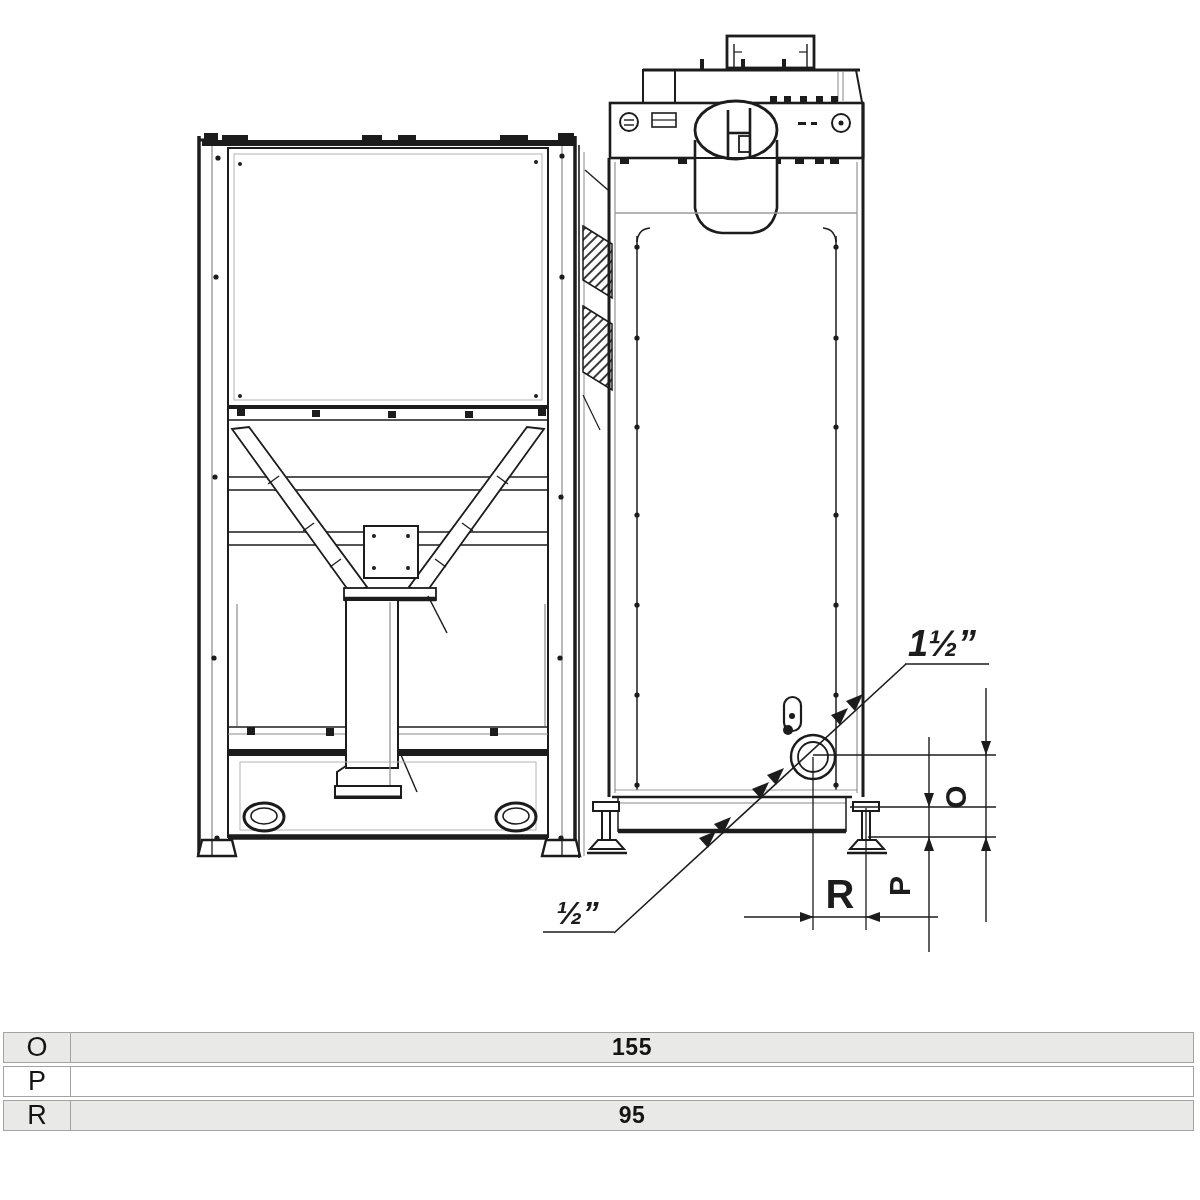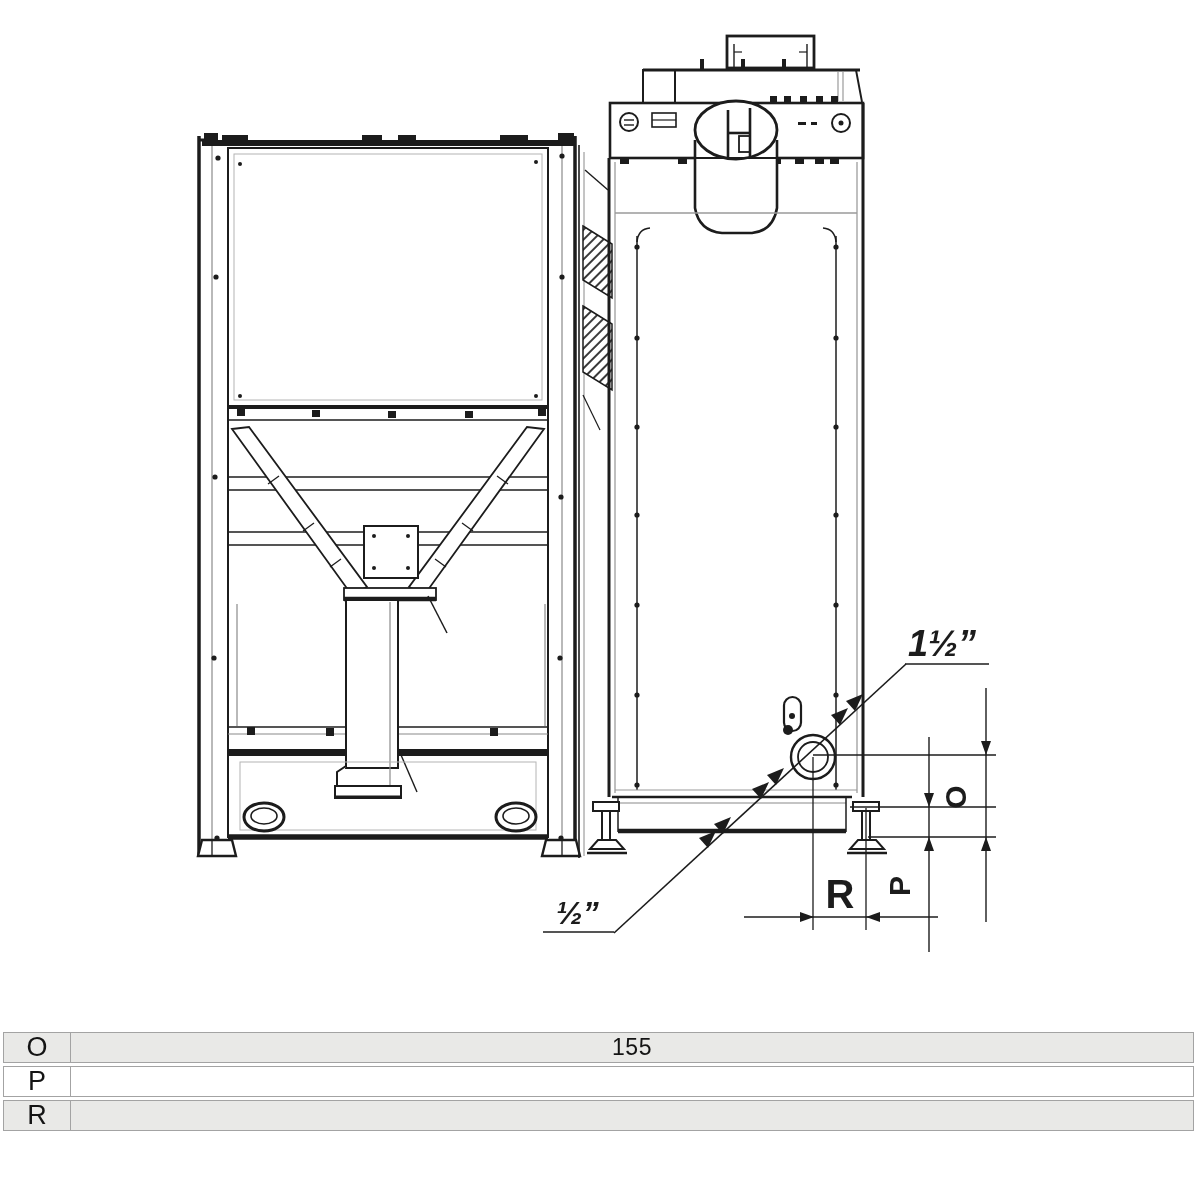--- a/index.html
+++ b/index.html
@@ -13,7 +13,7 @@
   .cell-label{width:66px;border-right:1.5px solid #a3a3a3;display:flex;align-items:center;justify-content:center;
       font-size:27px;font-weight:400;color:#141414;line-height:1;}
   .cell-value{flex:1;display:flex;align-items:center;justify-content:center;
-      font-size:23px;font-weight:400;color:#141414;letter-spacing:0.5px;line-height:1;}
+      font-size:23px;font-weight:700;color:#141414;letter-spacing:0.5px;line-height:1;}
 </style>
 </head>
 <body>

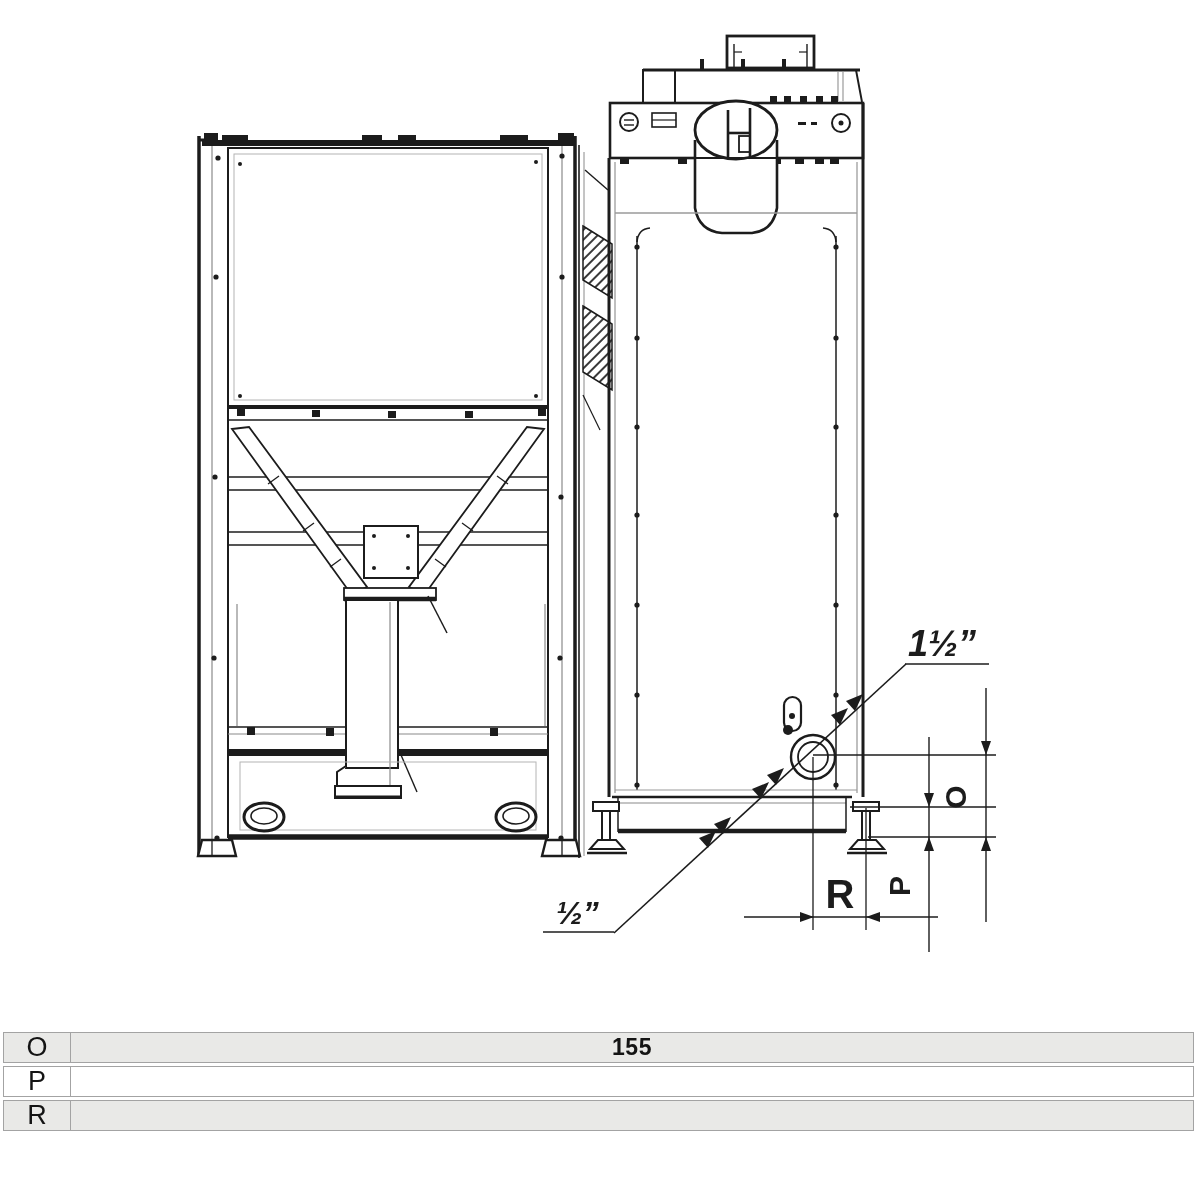--- a/index.html
+++ b/index.html
@@ -358,6 +358,7 @@
   </div>
   <div class="dim-row alt">
     <div class="cell-label">R</div>
+    <div class="cell-value">95</div>
   </div>
 </div>
 

